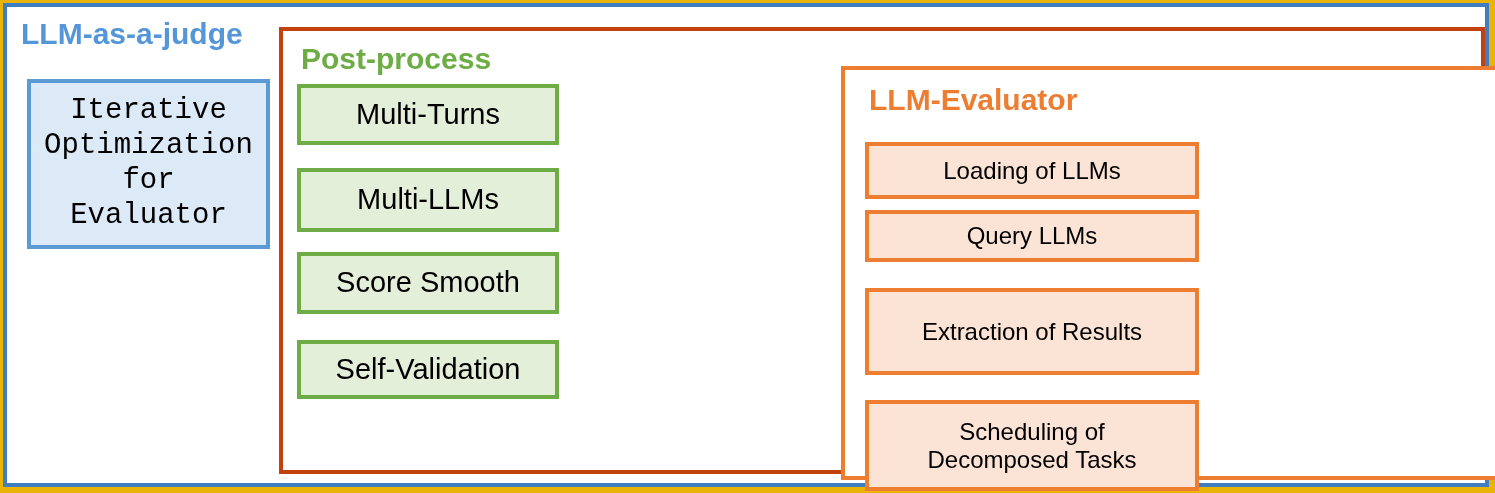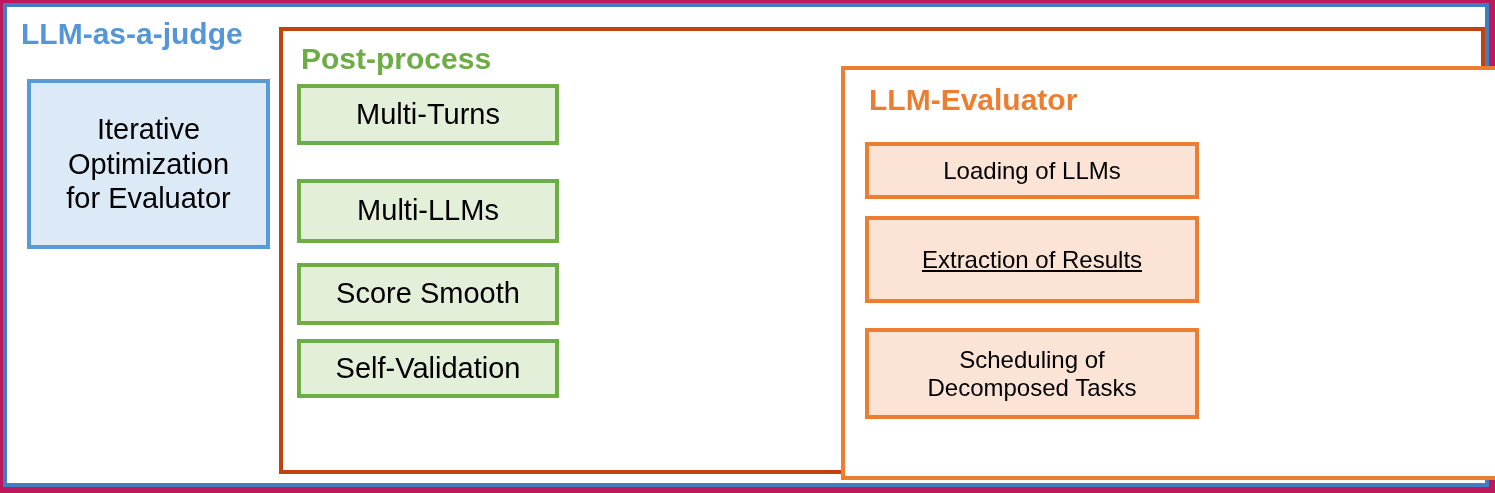--- a/index.html
+++ b/index.html
@@ -15,7 +15,7 @@
     position: relative;
     width: 1495px;
     height: 493px;
-    background: #be185d;
+    background: #eab308;
     overflow: hidden;
   }
 

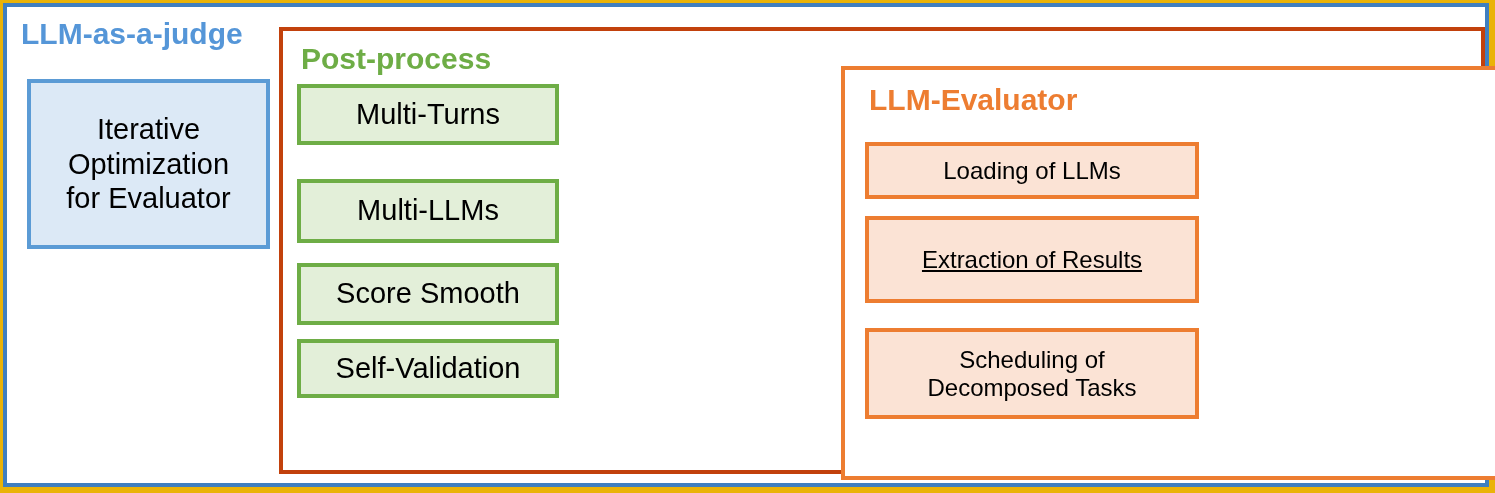--- a/index.html
+++ b/index.html
@@ -77,6 +77,7 @@
     color: #000000;
     line-height: 1.20;
     padding: 0 16px;
+    font-family: Liberation Mono, monospace;
   }
 
   

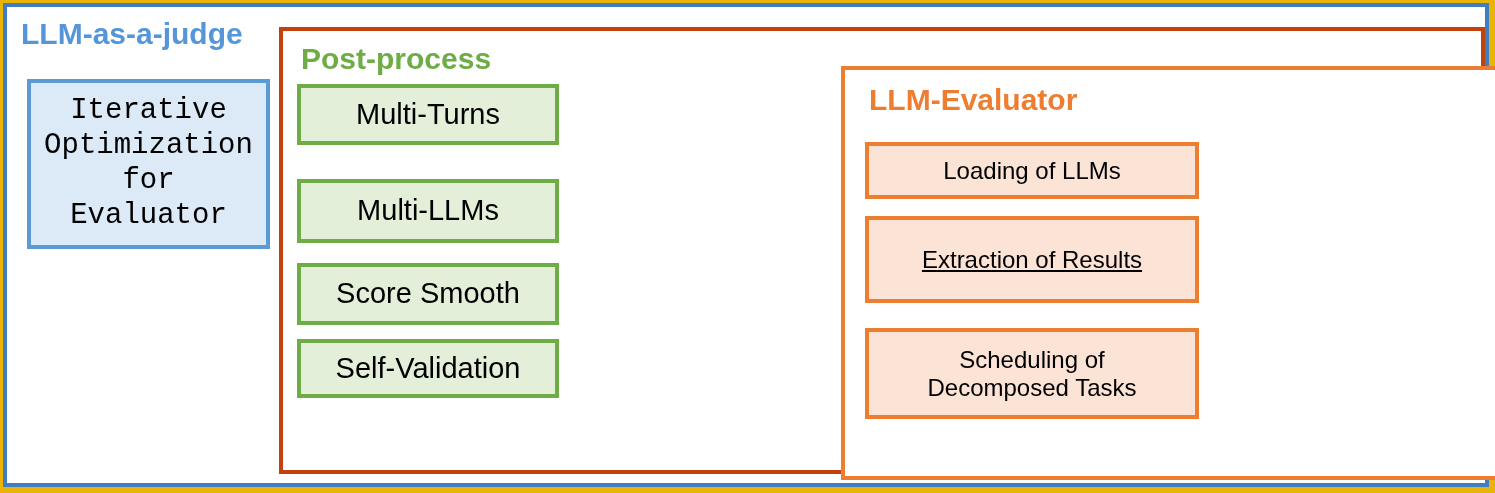--- a/index.html
+++ b/index.html
@@ -158,7 +158,7 @@
 
       <div class="green-items">
         <div class="item item-green" style="height:61px;">Multi-Turns</div>
-        <div class="item item-green" style="height:64px; margin-top:34px;">Multi-LLMs</div>
+        <div class="item item-green" style="height:64px; margin-top:23px;">Multi-LLMs</div>
         <div class="item item-green" style="height:62px; margin-top:20px;">Score Smooth</div>
         <div class="item item-green" style="height:59px; margin-top:14px;">Self-Validation</div>
       </div>

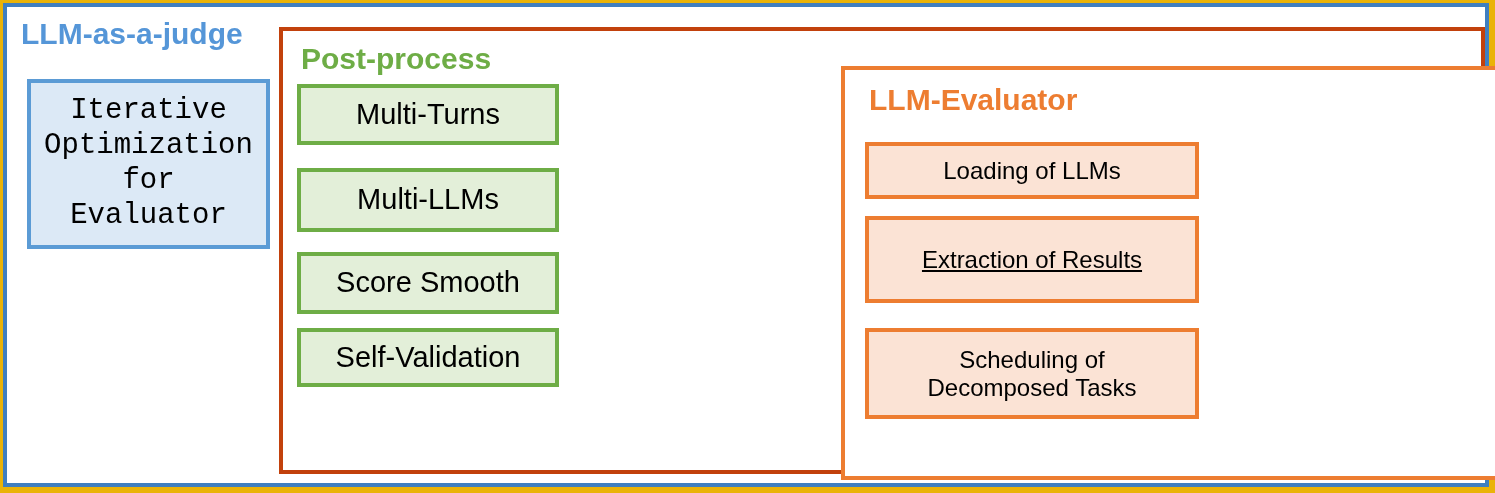--- a/index.html
+++ b/index.html
@@ -169,6 +169,7 @@
 
         <div class="orange-items">
           <div class="item item-orange" style="height:57px;">Loading of LLMs</div>
+          <div class="item item-orange" style="height:52px; margin-top:11px;">Query LLMs</div>
           <div class="item item-orange" style="height:87px; margin-top:17px;text-decoration:underline;">Extraction of Results</div>
           <div class="item item-orange" style="height:91px; margin-top:25px;">Scheduling of Decomposed Tasks</div>
         </div>

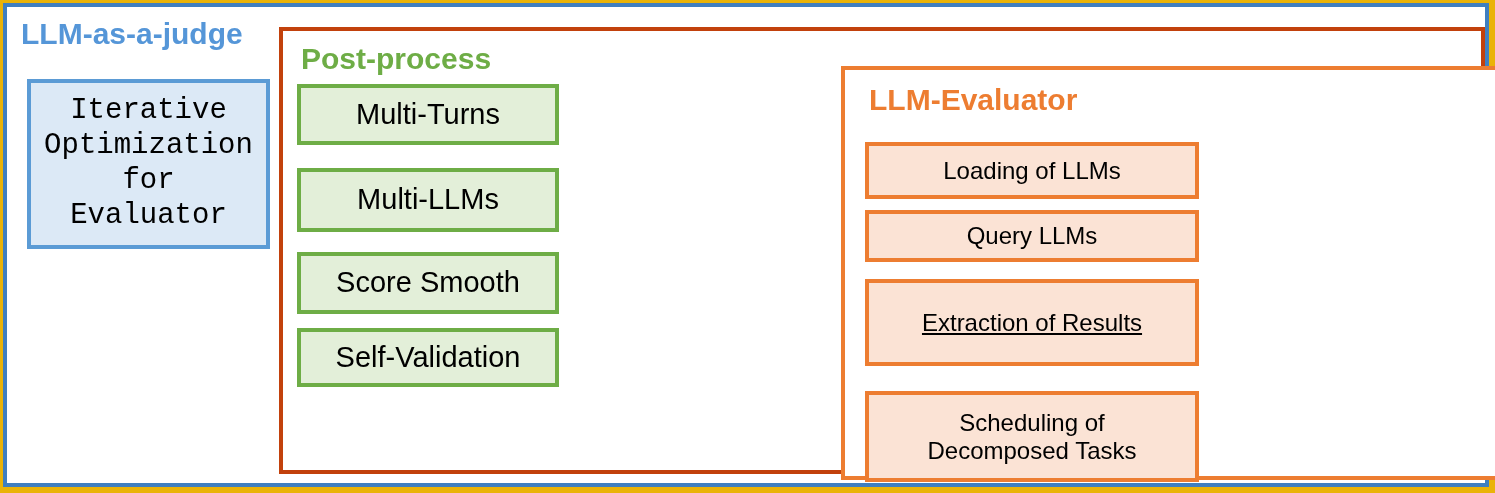--- a/index.html
+++ b/index.html
@@ -170,7 +170,7 @@
         <div class="orange-items">
           <div class="item item-orange" style="height:57px;">Loading of LLMs</div>
           <div class="item item-orange" style="height:52px; margin-top:11px;">Query LLMs</div>
-          <div class="item item-orange" style="height:87px; margin-top:17px;text-decoration:underline;">Extraction of Results</div>
+          <div class="item item-orange" style="height:87px; margin-top:26px;">Extraction of Results</div>
           <div class="item item-orange" style="height:91px; margin-top:25px;">Scheduling of Decomposed Tasks</div>
         </div>
 

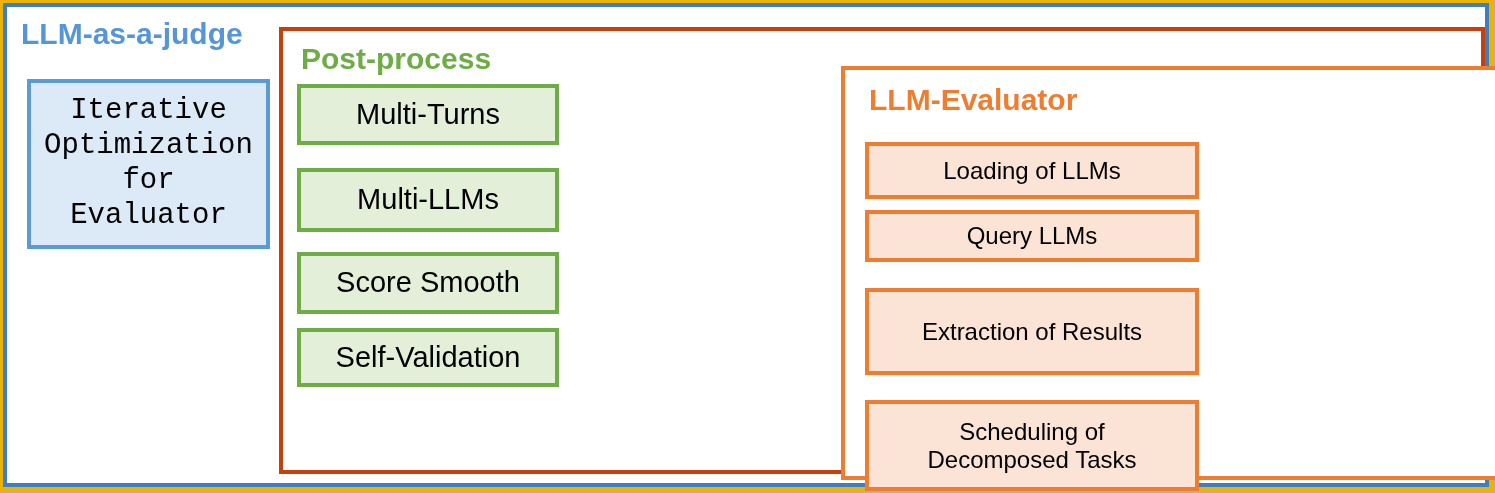--- a/index.html
+++ b/index.html
@@ -160,7 +160,7 @@
         <div class="item item-green" style="height:61px;">Multi-Turns</div>
         <div class="item item-green" style="height:64px; margin-top:23px;">Multi-LLMs</div>
         <div class="item item-green" style="height:62px; margin-top:20px;">Score Smooth</div>
-        <div class="item item-green" style="height:59px; margin-top:14px;">Self-Validation</div>
+        <div class="item item-green" style="height:59px; margin-top:26px;">Self-Validation</div>
       </div>
 
       <div class="orange-box">

